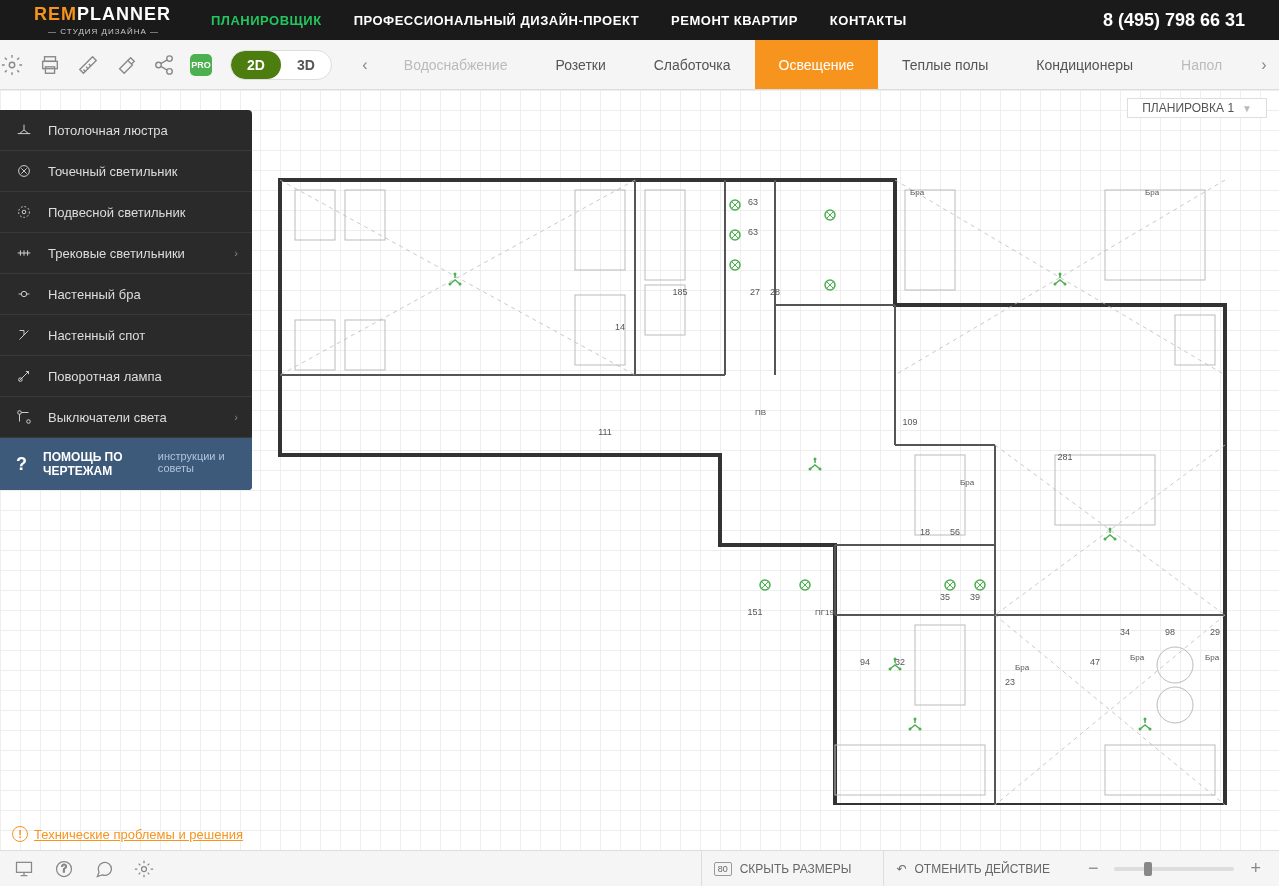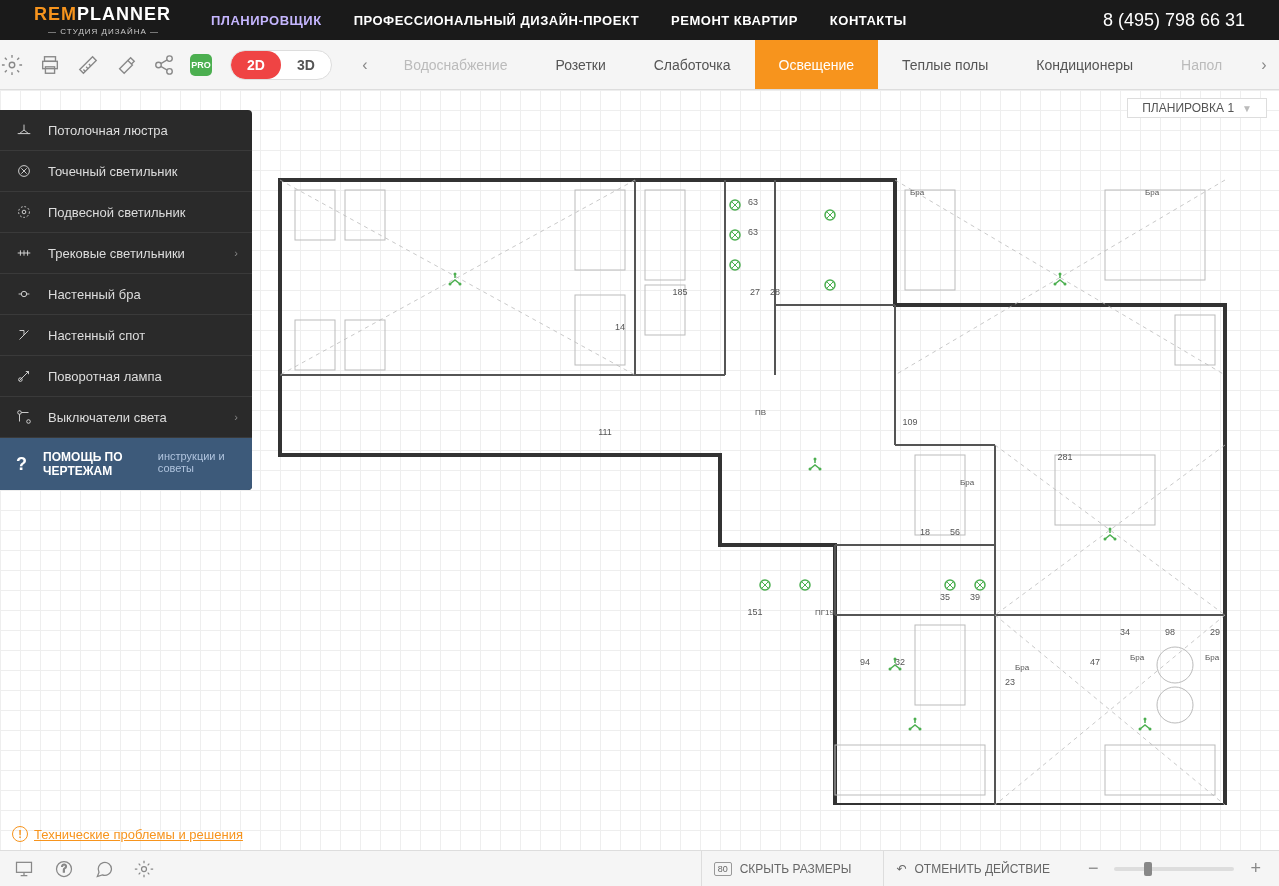--- a/index.html
+++ b/index.html
@@ -12,7 +12,7 @@
 .logo-col{display:flex;flex-direction:column;align-items:center}
 .nav-main{display:flex;gap:32px;flex:1}
 .nav-main a{color:#fff;font-size:13px;font-weight:bold;text-decoration:none;letter-spacing:.5px}
-.nav-main a.active{color:#c4b5fd}
+.nav-main a.active{color:#22c55e}
 .phone{font-size:18px;font-weight:normal;color:#fff}
 .toolbar{height:50px;background:#f5f5f5;border-bottom:1px solid #ddd;display:flex;align-items:center;padding:0 0}
 .tool-icons{display:flex;gap:14px;align-items:center;margin-right:18px}

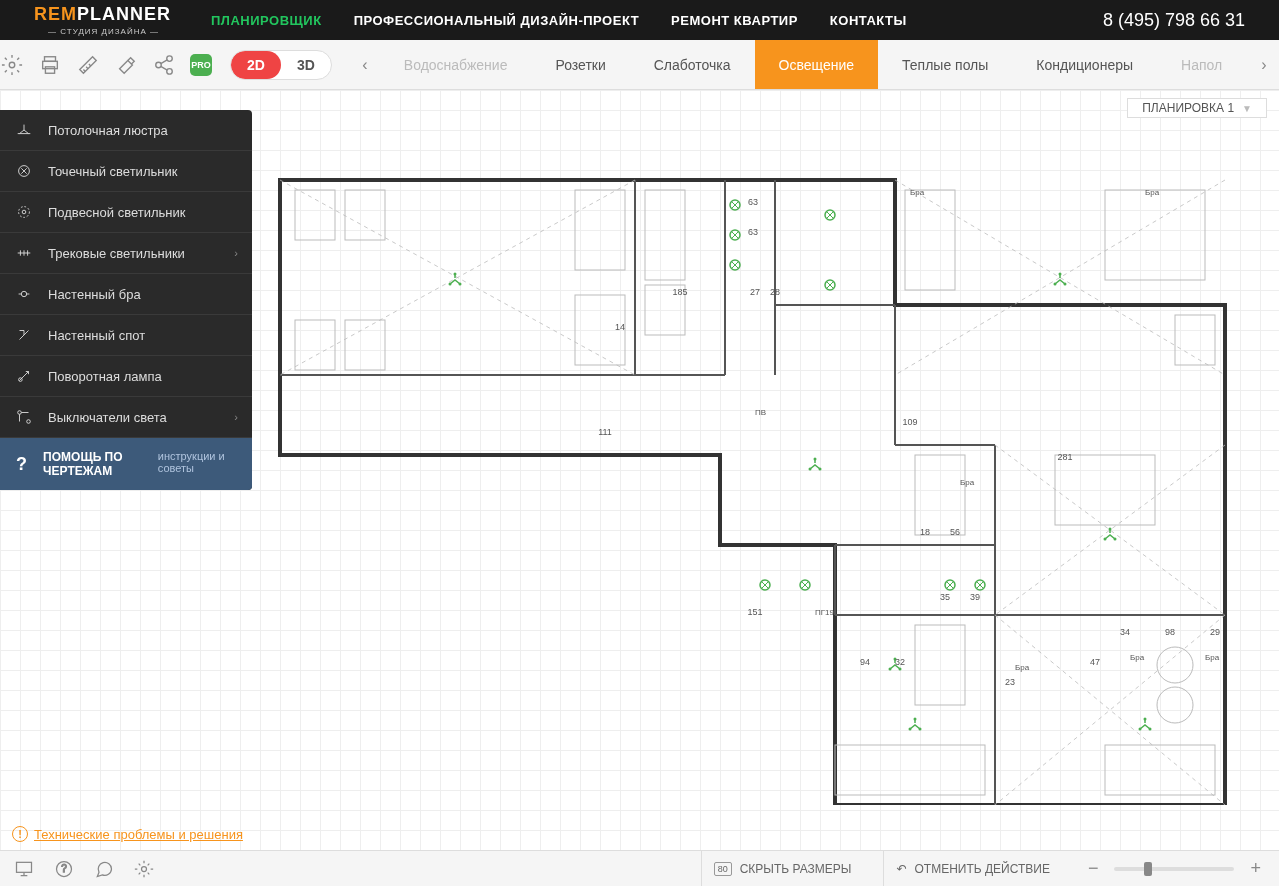--- a/index.html
+++ b/index.html
@@ -13,7 +13,7 @@
 .nav-main{display:flex;gap:32px;flex:1}
 .nav-main a{color:#fff;font-size:13px;font-weight:bold;text-decoration:none;letter-spacing:.5px}
 .nav-main a.active{color:#22c55e}
-.phone{font-size:18px;font-weight:normal;color:#fff}
+.phone{font-size:18px;font-weight:bold;color:#fff}
 .toolbar{height:50px;background:#f5f5f5;border-bottom:1px solid #ddd;display:flex;align-items:center;padding:0 0}
 .tool-icons{display:flex;gap:14px;align-items:center;margin-right:18px}
 .tool-icon{width:24px;height:24px;display:flex;align-items:center;justify-content:center;color:#888;cursor:pointer}

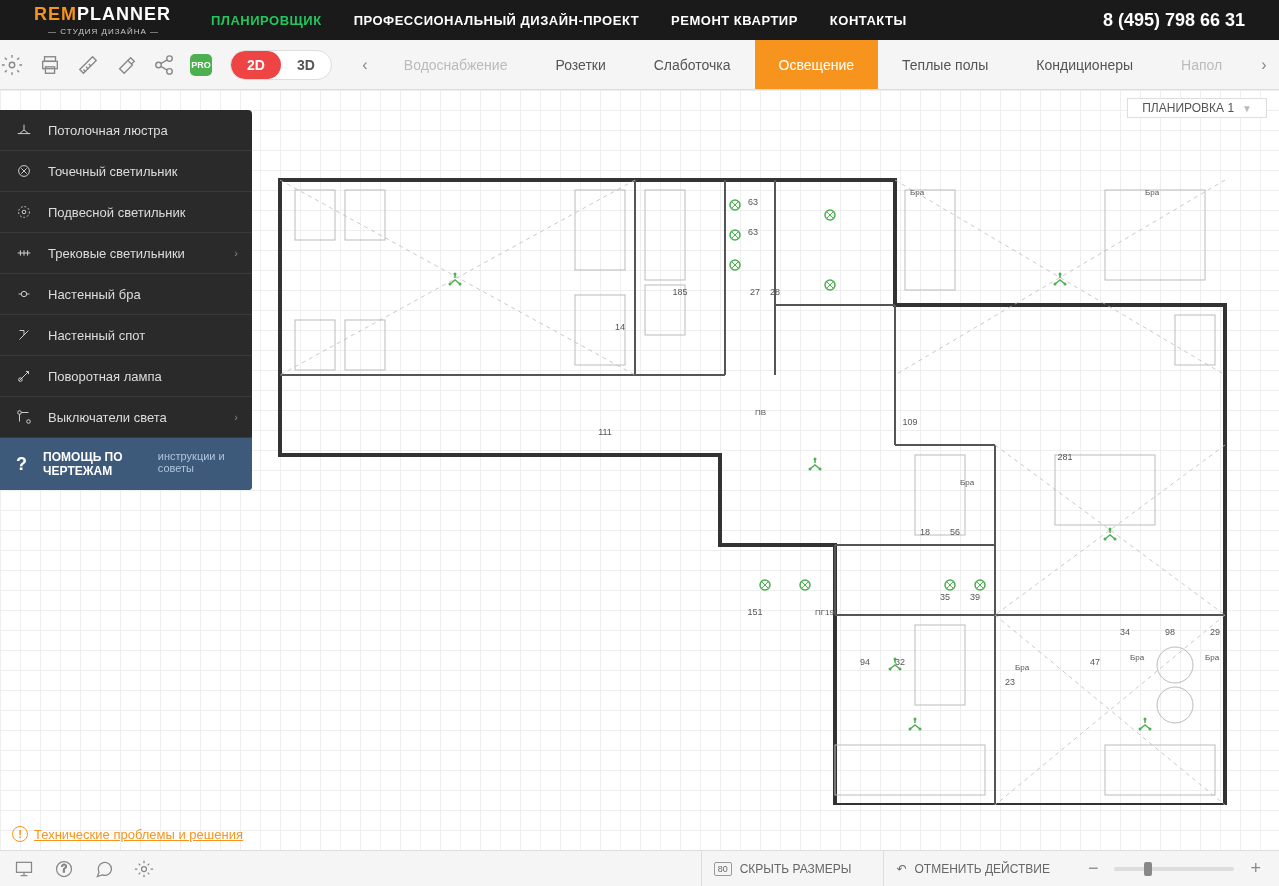--- a/index.html
+++ b/index.html
@@ -21,7 +21,7 @@
 .pro-badge{width:22px;height:22px;background:#4caf50;border-radius:5px;color:#fff;font-size:9px;font-weight:bold;display:flex;align-items:center;justify-content:center}
 .view-toggle{display:flex;background:#fff;border-radius:20px;overflow:hidden;margin-right:18px;border:1px solid #ddd}
 .view-btn{padding:6px 16px;font-size:14px;font-weight:bold;cursor:pointer;color:#555}
-.view-btn.active{background:#ef4444;color:#fff;border-radius:20px}
+.view-btn.active{background:#4d7c0f;color:#fff;border-radius:20px}
 .tab-nav{display:flex;align-items:center;flex:1;height:100%}
 .tab-arrow{width:30px;height:100%;display:flex;align-items:center;justify-content:center;color:#888;cursor:pointer;font-size:16px}
 .tab-list{display:flex;height:100%;flex:1;overflow:hidden}

